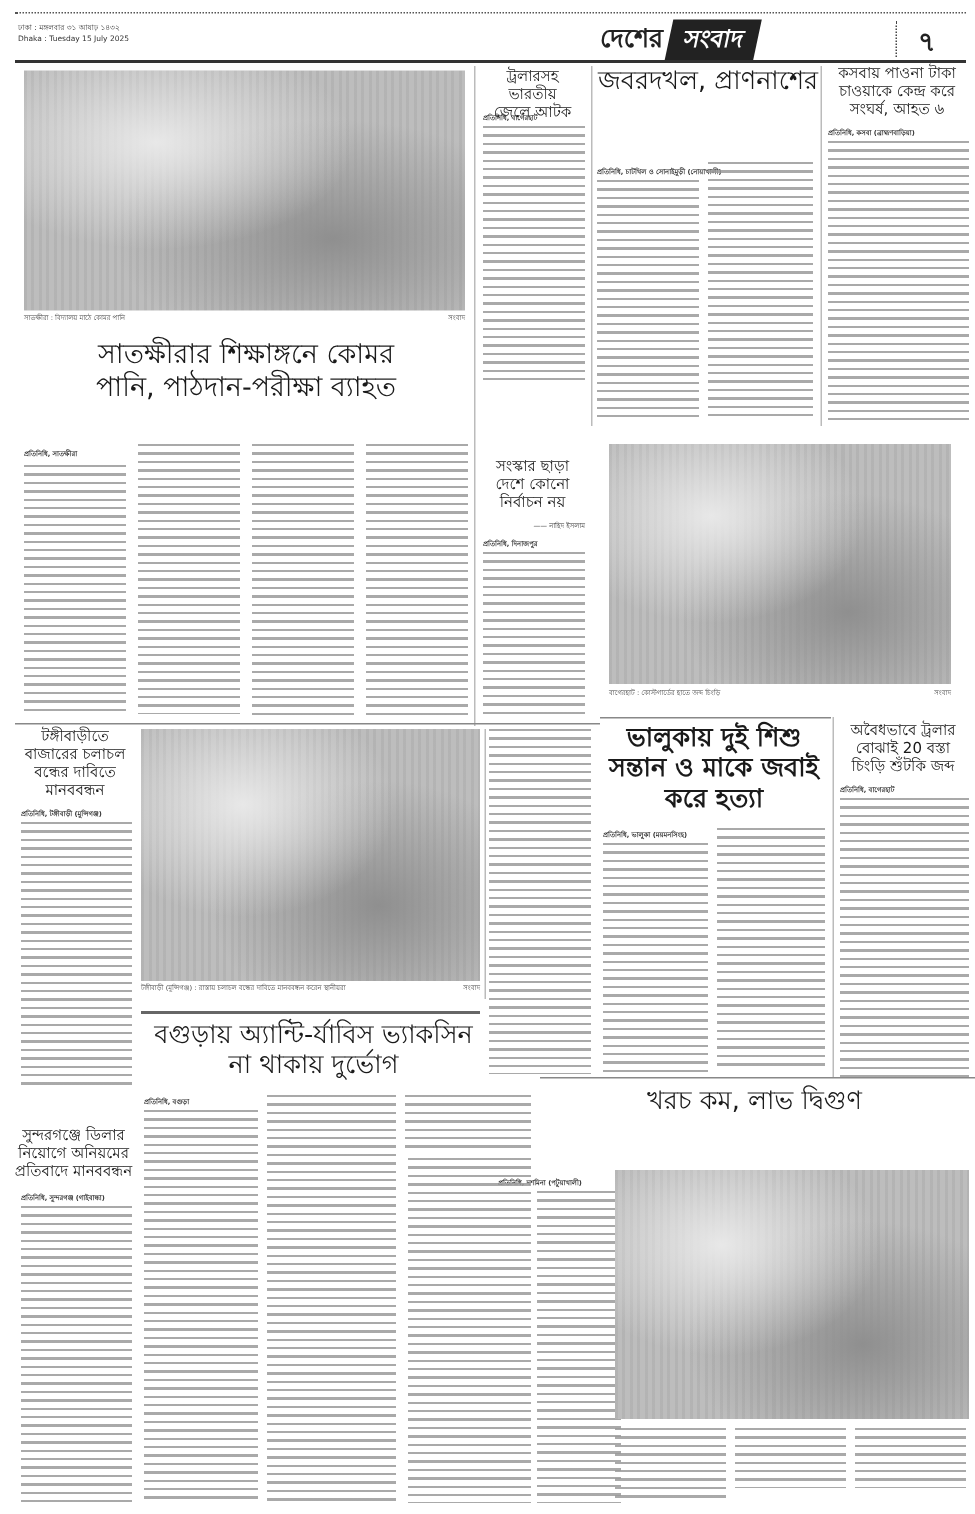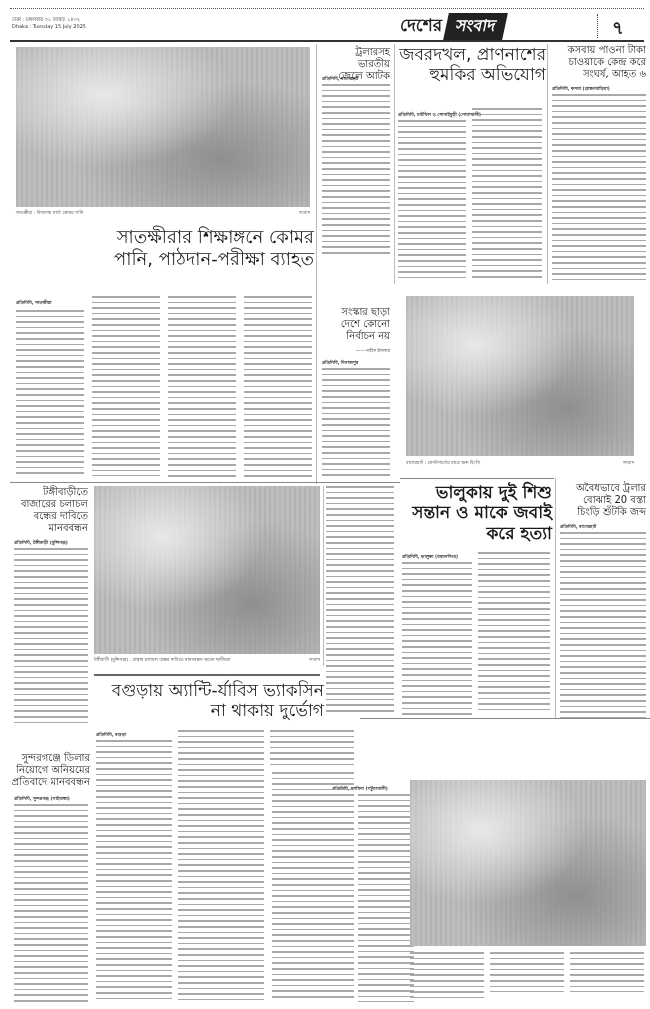--- a/index.html
+++ b/index.html
@@ -26,7 +26,7 @@
   }
   .caption { font-size: 4.5px; color: #444; line-height: 6px; display: flex; justify-content: space-between; }
 
-  .headline { font-family: "DejaVu Sans", sans-serif; color: #1a1a1a; text-align: right; line-height: 1.2; }
+  .headline { font-family: "DejaVu Sans", sans-serif; color: #1a1a1a; text-align: center; line-height: 1.2; }
   .hl-xl { font-size: 18px; }
   .hl-l { font-size: 17px; }
   .hl-s { font-size: 10px; }

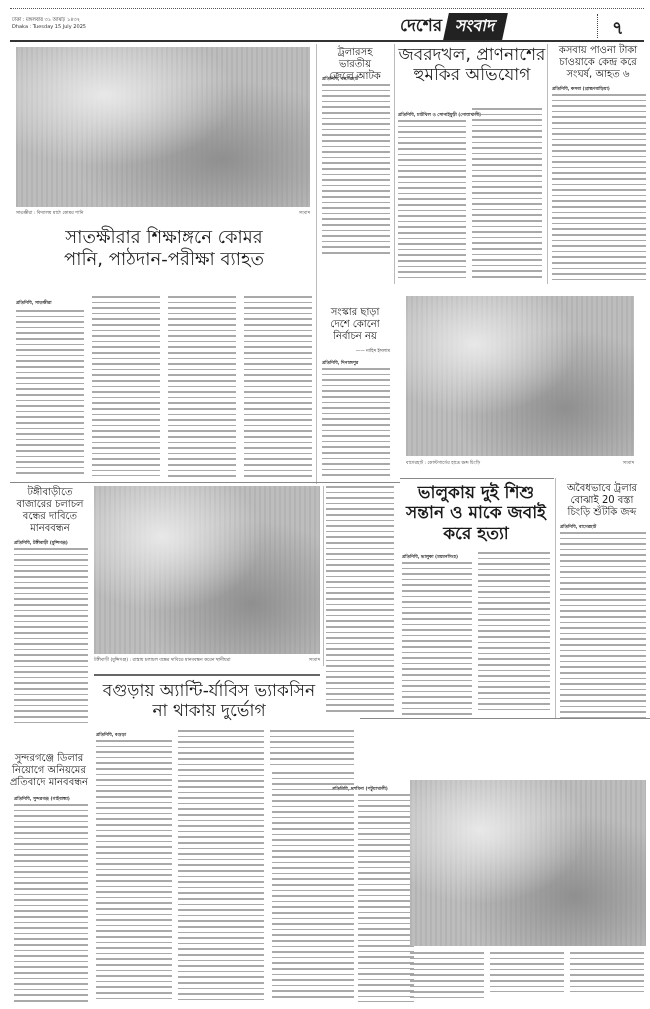--- a/index.html
+++ b/index.html
@@ -86,7 +86,6 @@
 
 <div class="abs headline hl-l" style="left:398px;top:44px;width:148px;">
   <div>জবরদখল, প্রাণনাশের</div>
-  <div>হুমকির অভিযোগ</div>
 </div>
 <div class="abs byline" style="left:398px;top:110px;">প্রতিনিধি, চাটখিল ও সোনাইমুড়ী (নোয়াখালী)</div>
 <div class="abs col-lines" style="left:398px;top:120px;width:68px;height:158px;"></div>

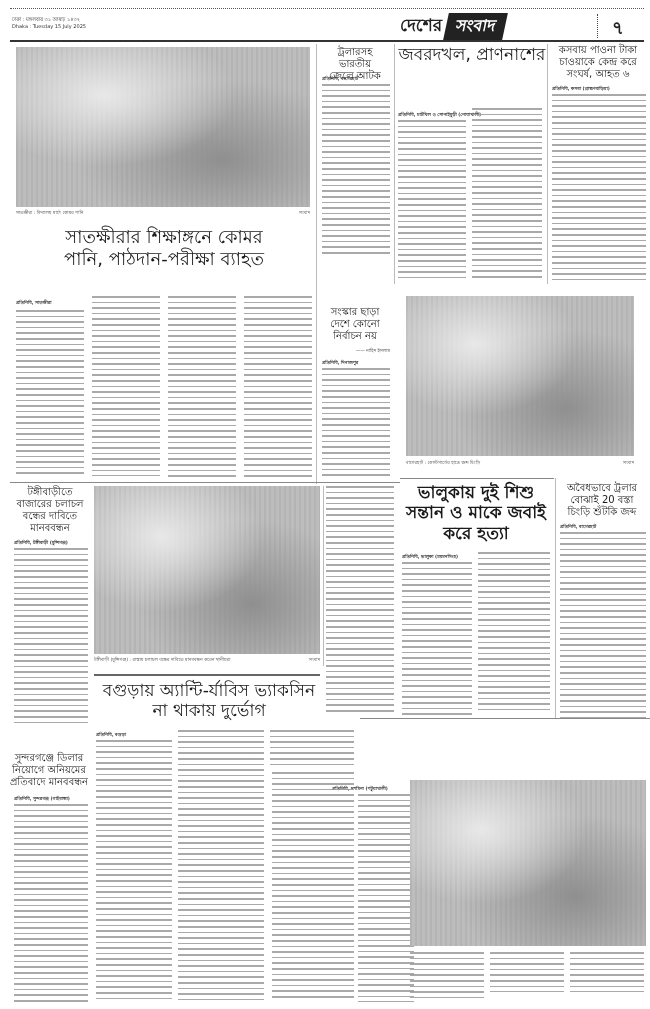--- a/index.html
+++ b/index.html
@@ -180,6 +180,7 @@
 
 <div class="abs hrule" style="left:360px;top:718px;width:290px;"></div>
 <div class="abs headline hl-l" style="left:356px;top:724px;width:294px;">
+  <div>খরচ কম, লাভ দ্বিগুণ</div>
 </div>
 <div class="abs byline" style="left:332px;top:784px;">প্রতিনিধি, দশমিনা (পটুয়াখালী)</div>
 <div class="abs col-lines" style="left:272px;top:772px;width:82px;height:230px;"></div>

